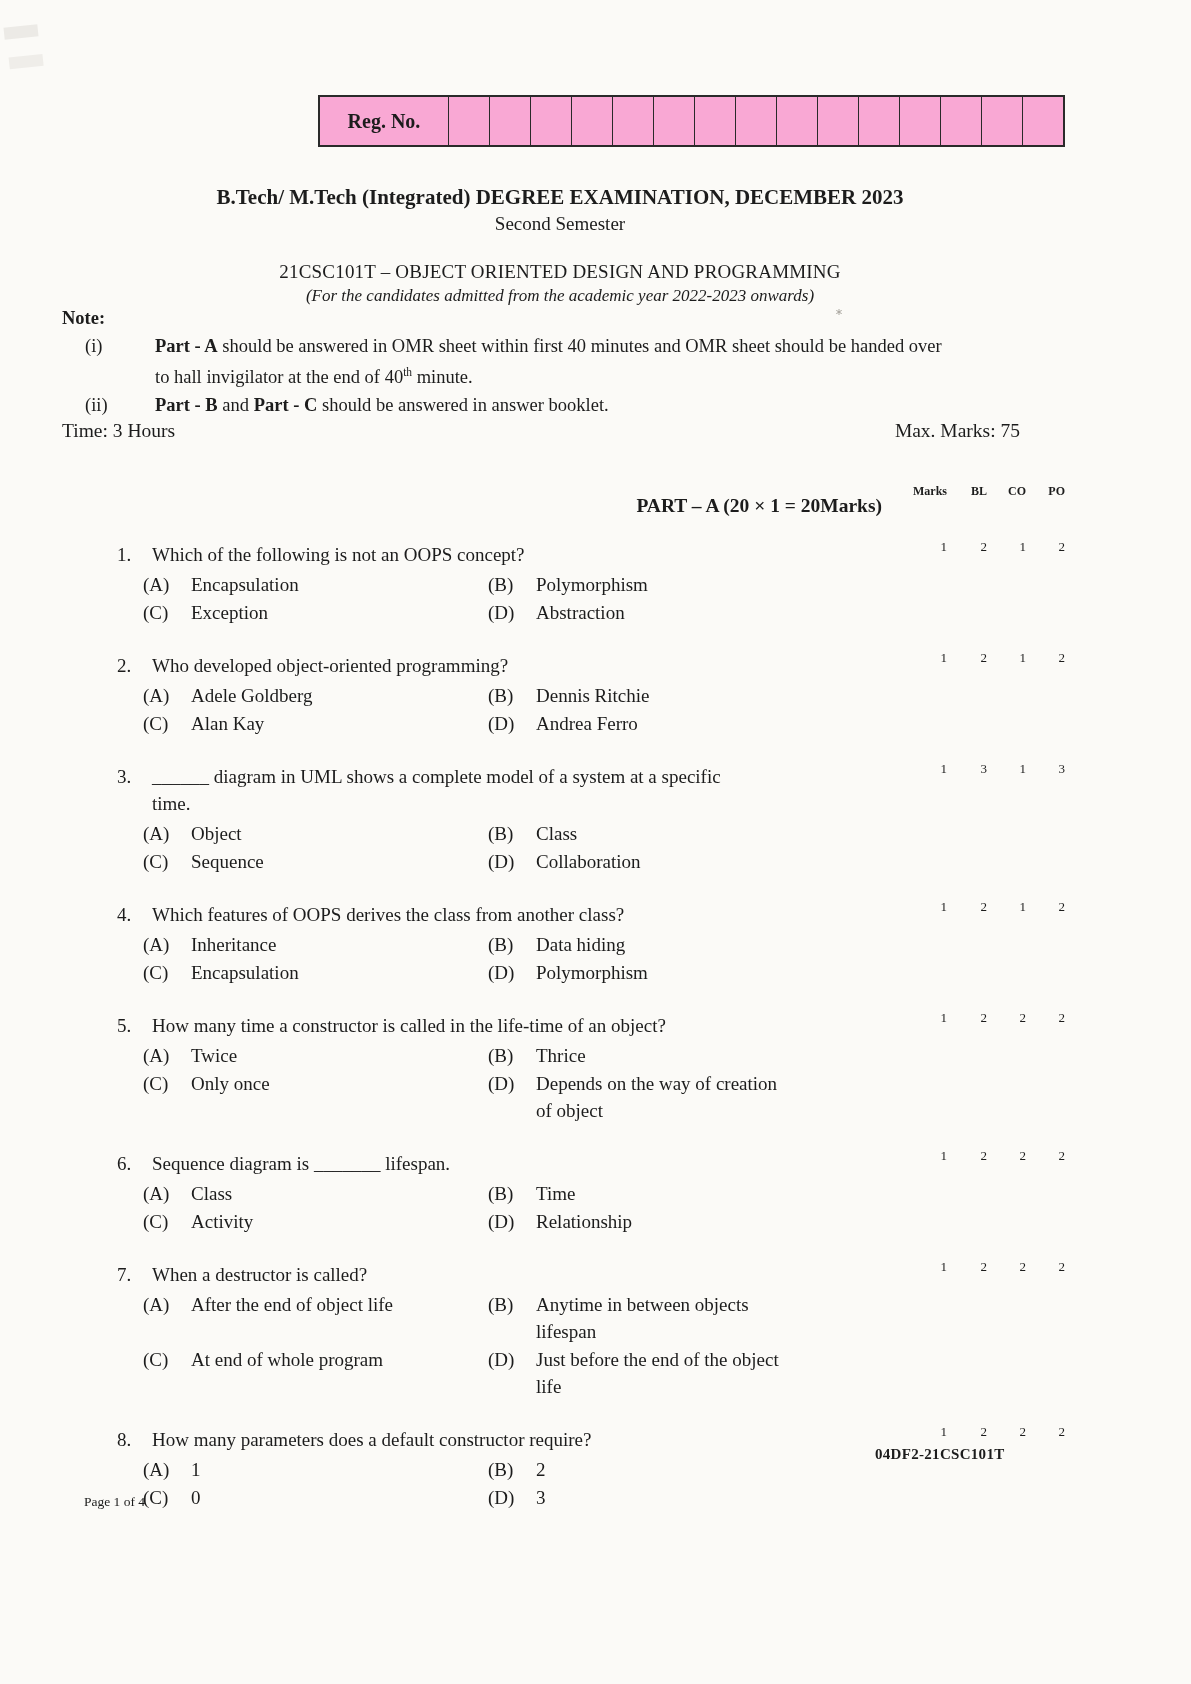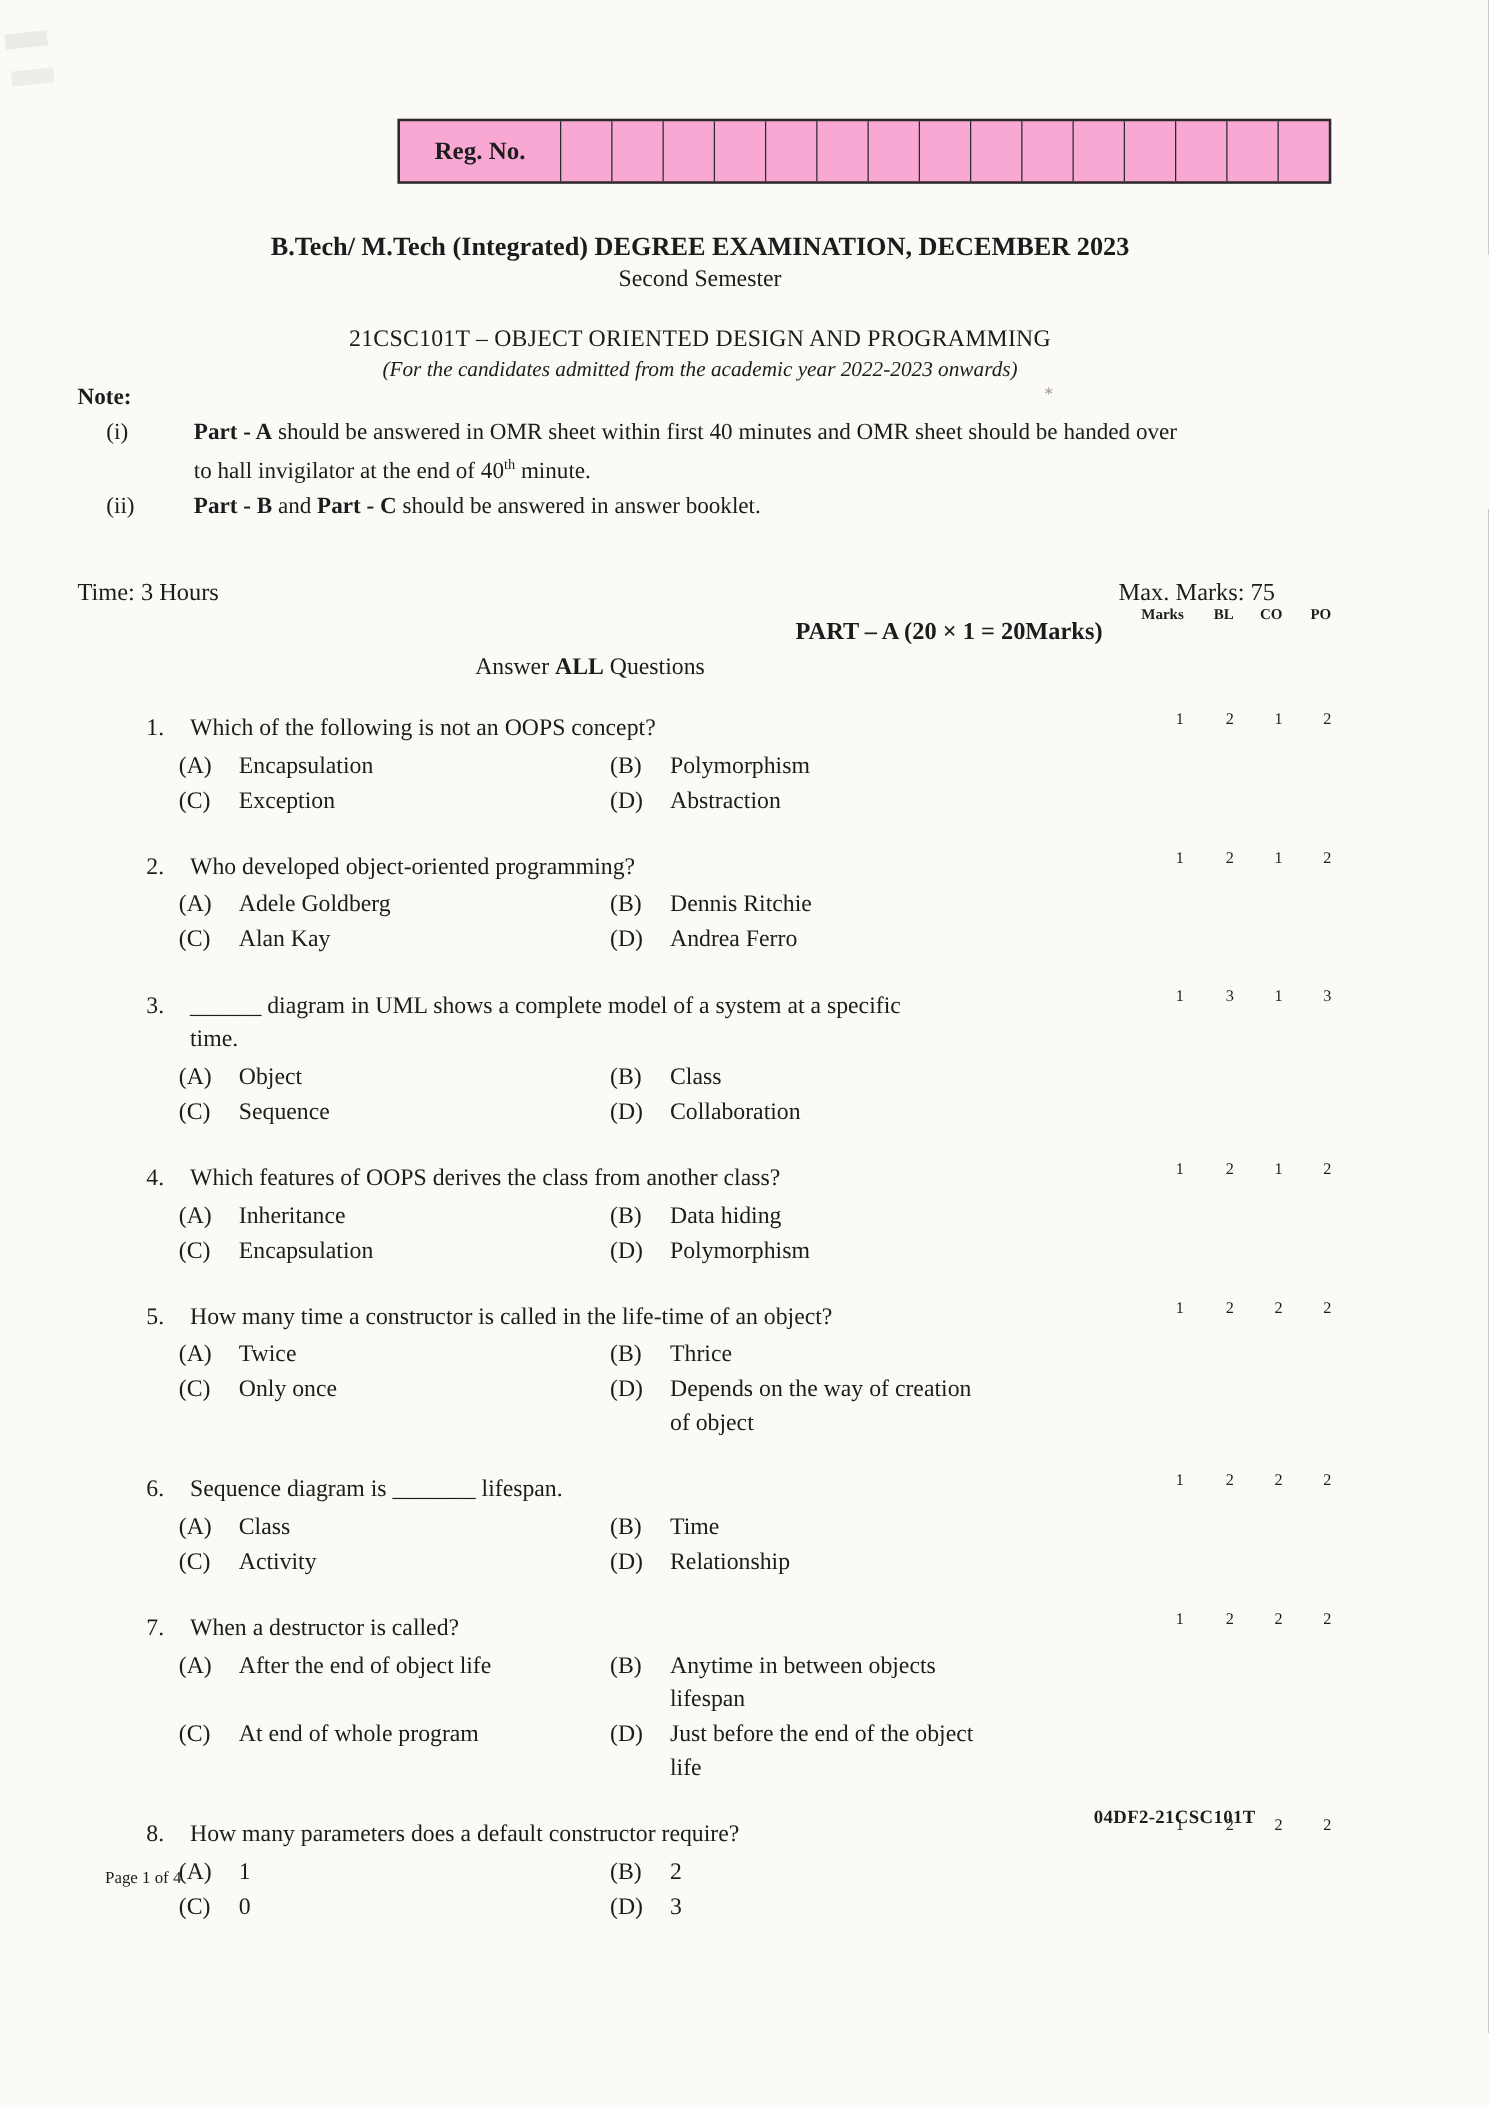--- a/index.html
+++ b/index.html
@@ -43,7 +43,7 @@
   .b{font-weight:bold;}
   sup{font-size:.62em;}
   
-  .time-row{position:absolute;top:464px;left:62px;width:958px;display:flex;justify-content:space-between;font-size:19.5px;gap:40px;}
+  .time-row{position:absolute;top:420px;left:62px;width:958px;display:flex;justify-content:space-between;font-size:19.5px;gap:40px;}
   
   .main{position:absolute;top:492px;left:62px;width:1003px;font-size:19px;line-height:27px;}
   .parta-head{position:relative;}

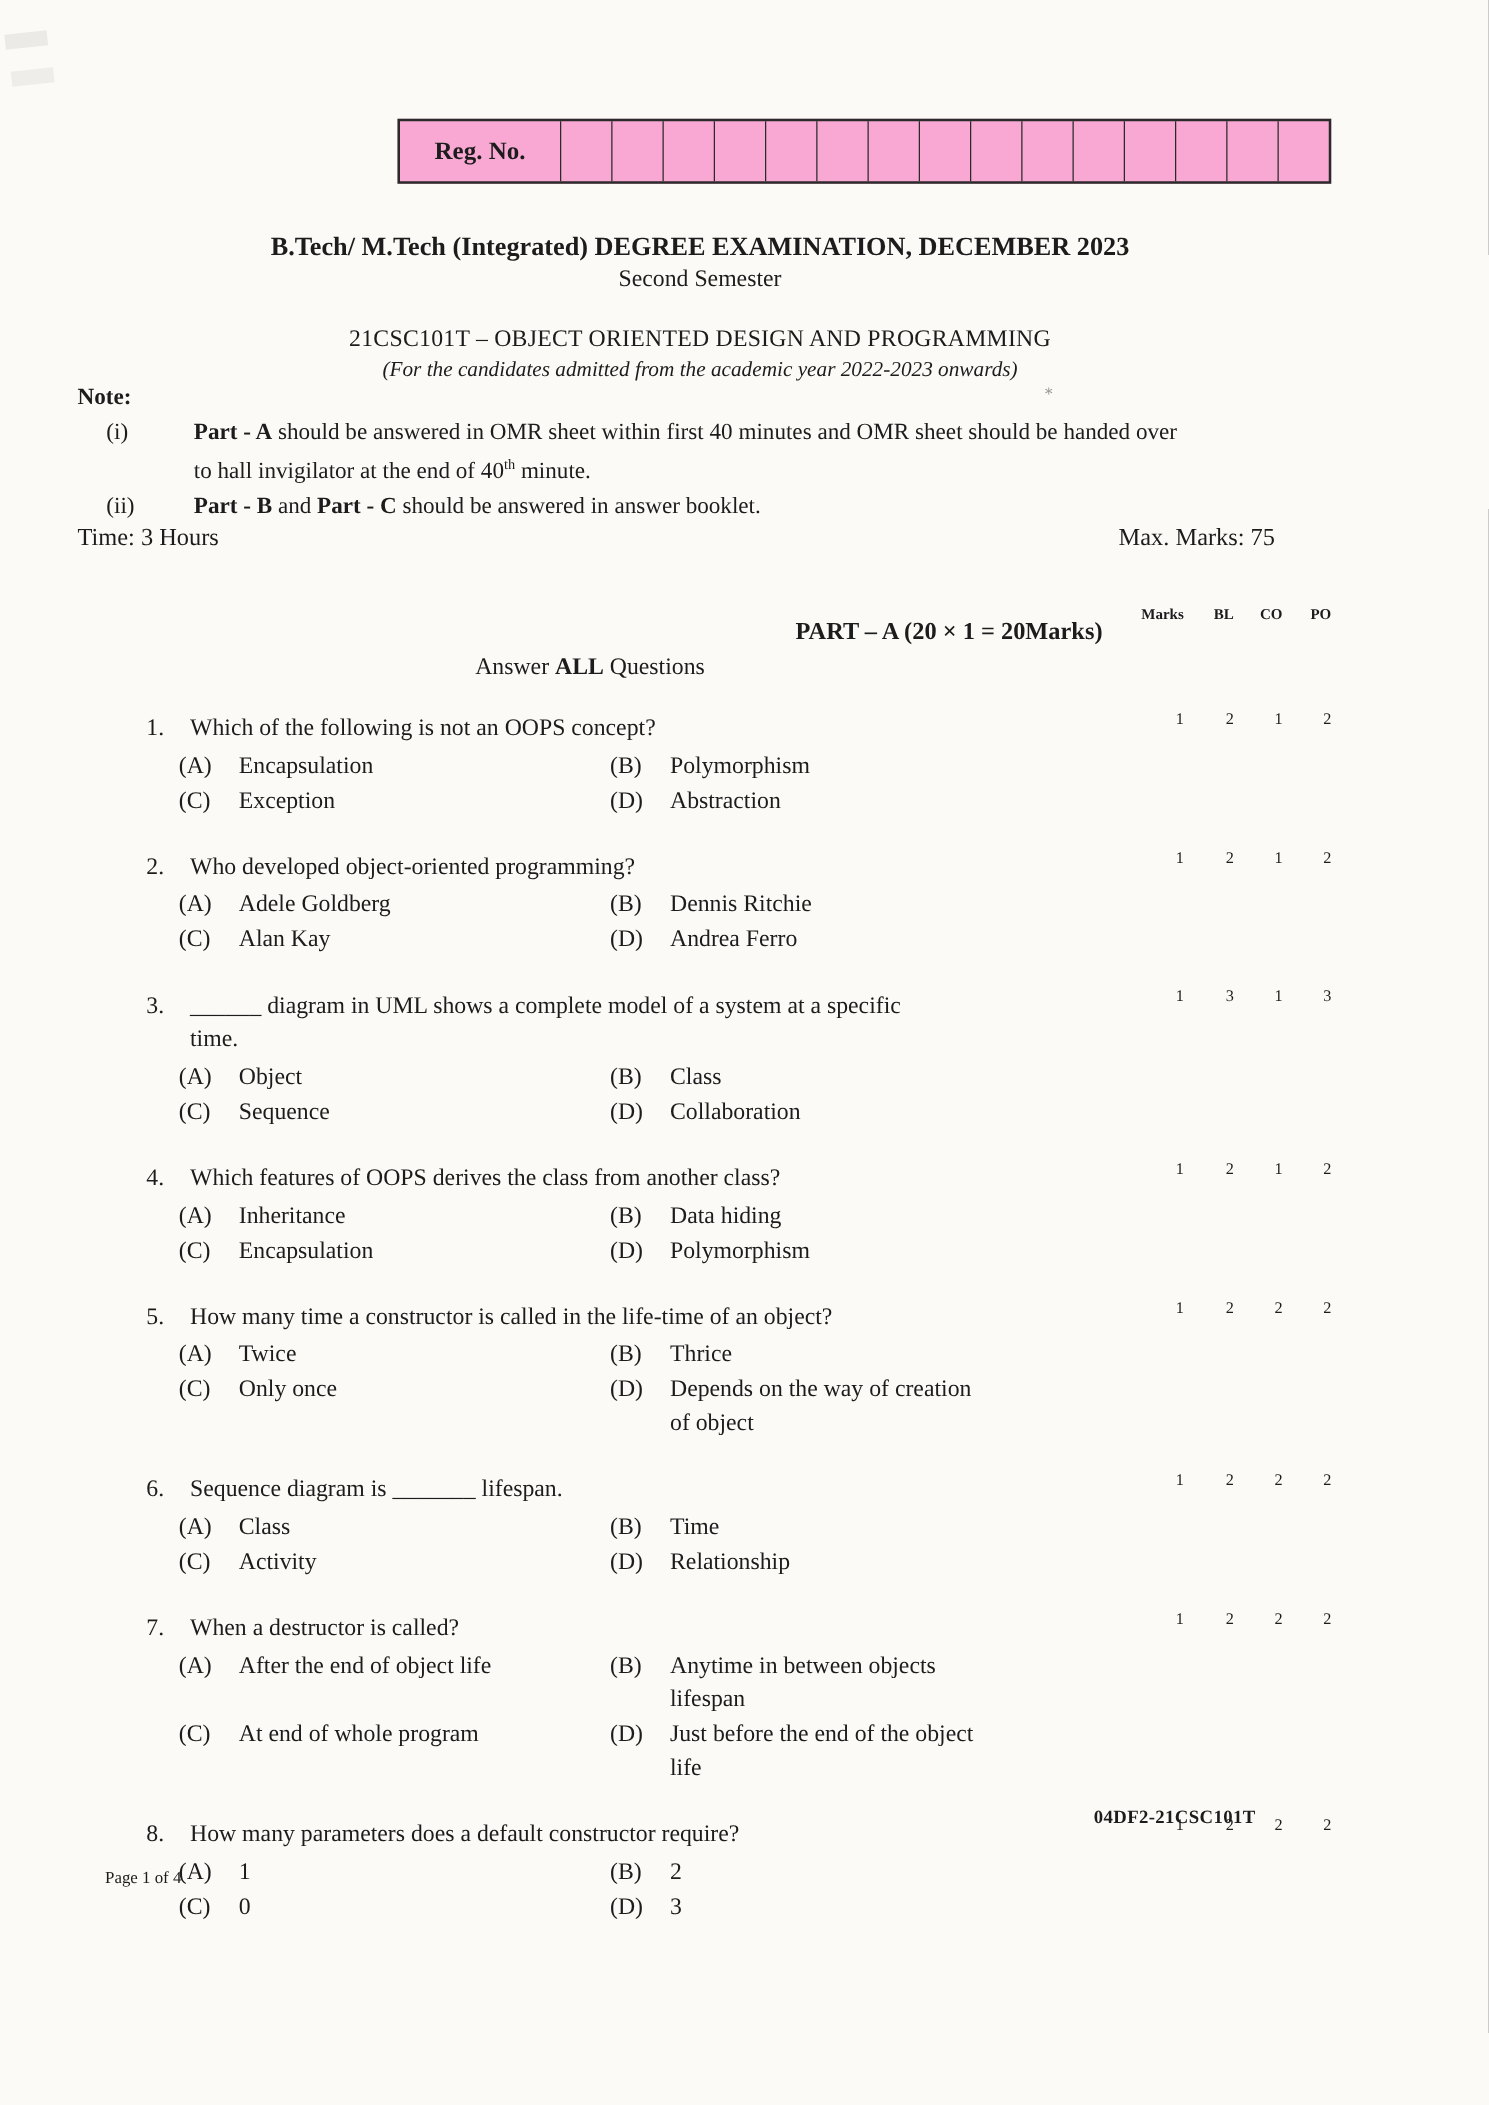--- a/index.html
+++ b/index.html
@@ -126,7 +126,6 @@
         <span>PO</span>
       </div>
     </div>
-    <div class="answer-line"><span>Answer </span><span class="b">ALL</span><span> Questions</span></div>
 
     <div class="questions">
 

